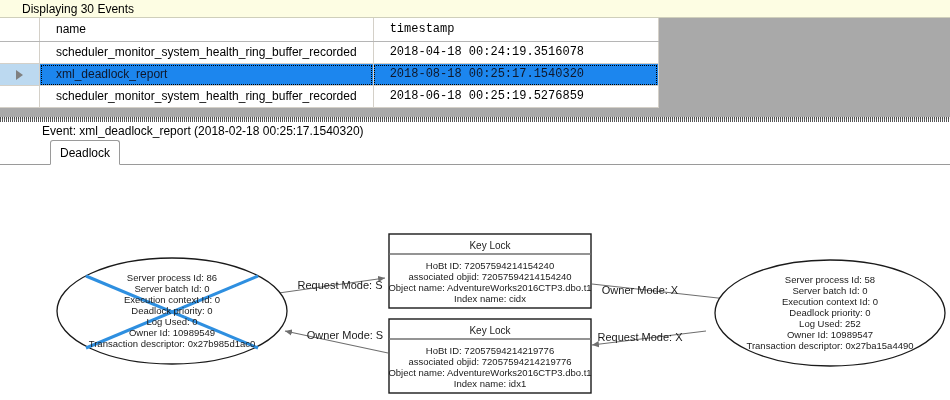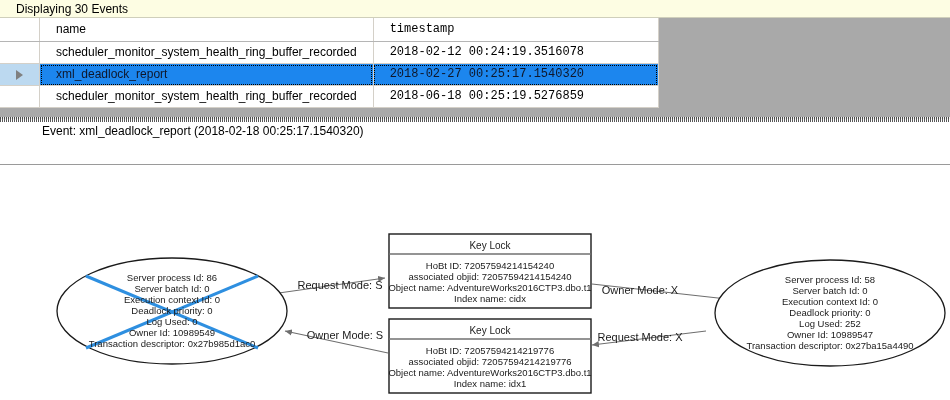--- a/index.html
+++ b/index.html
@@ -28,7 +28,7 @@
     box-sizing: border-box;
     display: flex;
     align-items: center;
-    padding-left: 16px;
+    padding-left: 22px;
     font-size: 12px;
   }
 

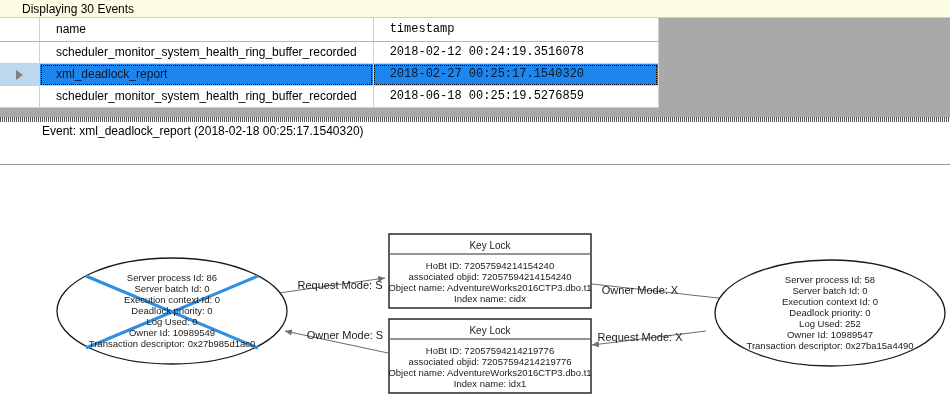--- a/index.html
+++ b/index.html
@@ -229,7 +229,7 @@
       <tr>
         <td class="rowhdr col-sel"></td>
         <td class="cell col-name">scheduler_monitor_system_health_ring_buffer_recorded</td>
-        <td class="cell col-ts">2018-02-12 00:24:19.3516078</td>
+        <td class="cell col-ts">2018-04-18 00:24:19.3516078</td>
       </tr>
       <tr class="selected">
         <td class="rowhdr col-sel">

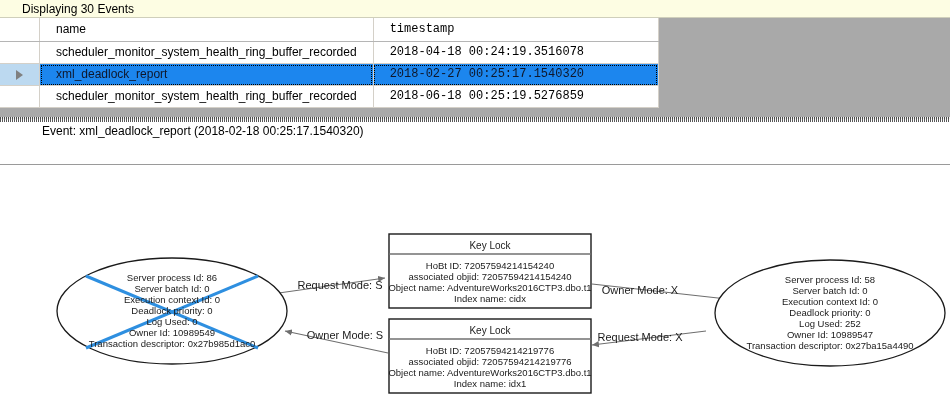--- a/index.html
+++ b/index.html
@@ -236,7 +236,7 @@
           <span class="tri"></span>
         </td>
         <td class="cell col-name">xml_deadlock_report</td>
-        <td class="cell col-ts">2018-02-27 00:25:17.1540320</td>
+        <td class="cell col-ts">2018-08-18 00:25:17.1540320</td>
       </tr>
       <tr>
         <td class="rowhdr col-sel"></td>

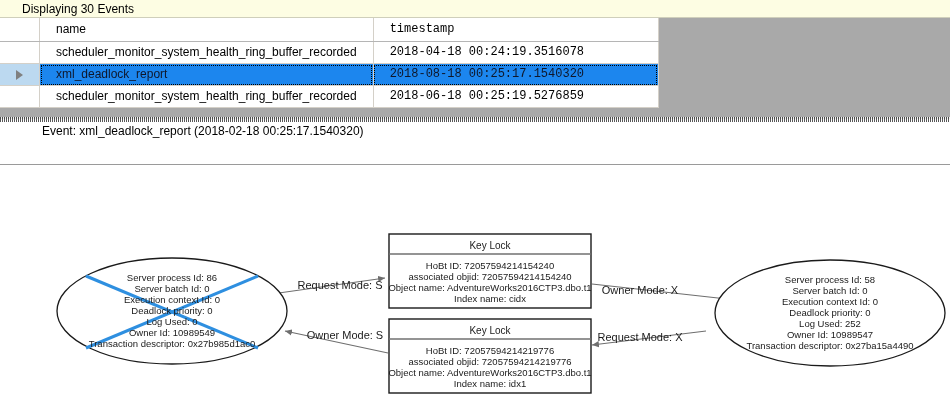--- a/index.html
+++ b/index.html
@@ -257,6 +257,9 @@
   <div class="tab" id="tab-details">
     <span>Details</span>
   </div>
+  <div class="tab active" id="tab-deadlock">
+    <span>Deadlock</span>
+  </div>
 </div>
 
 <div id="deadlock-canvas">

